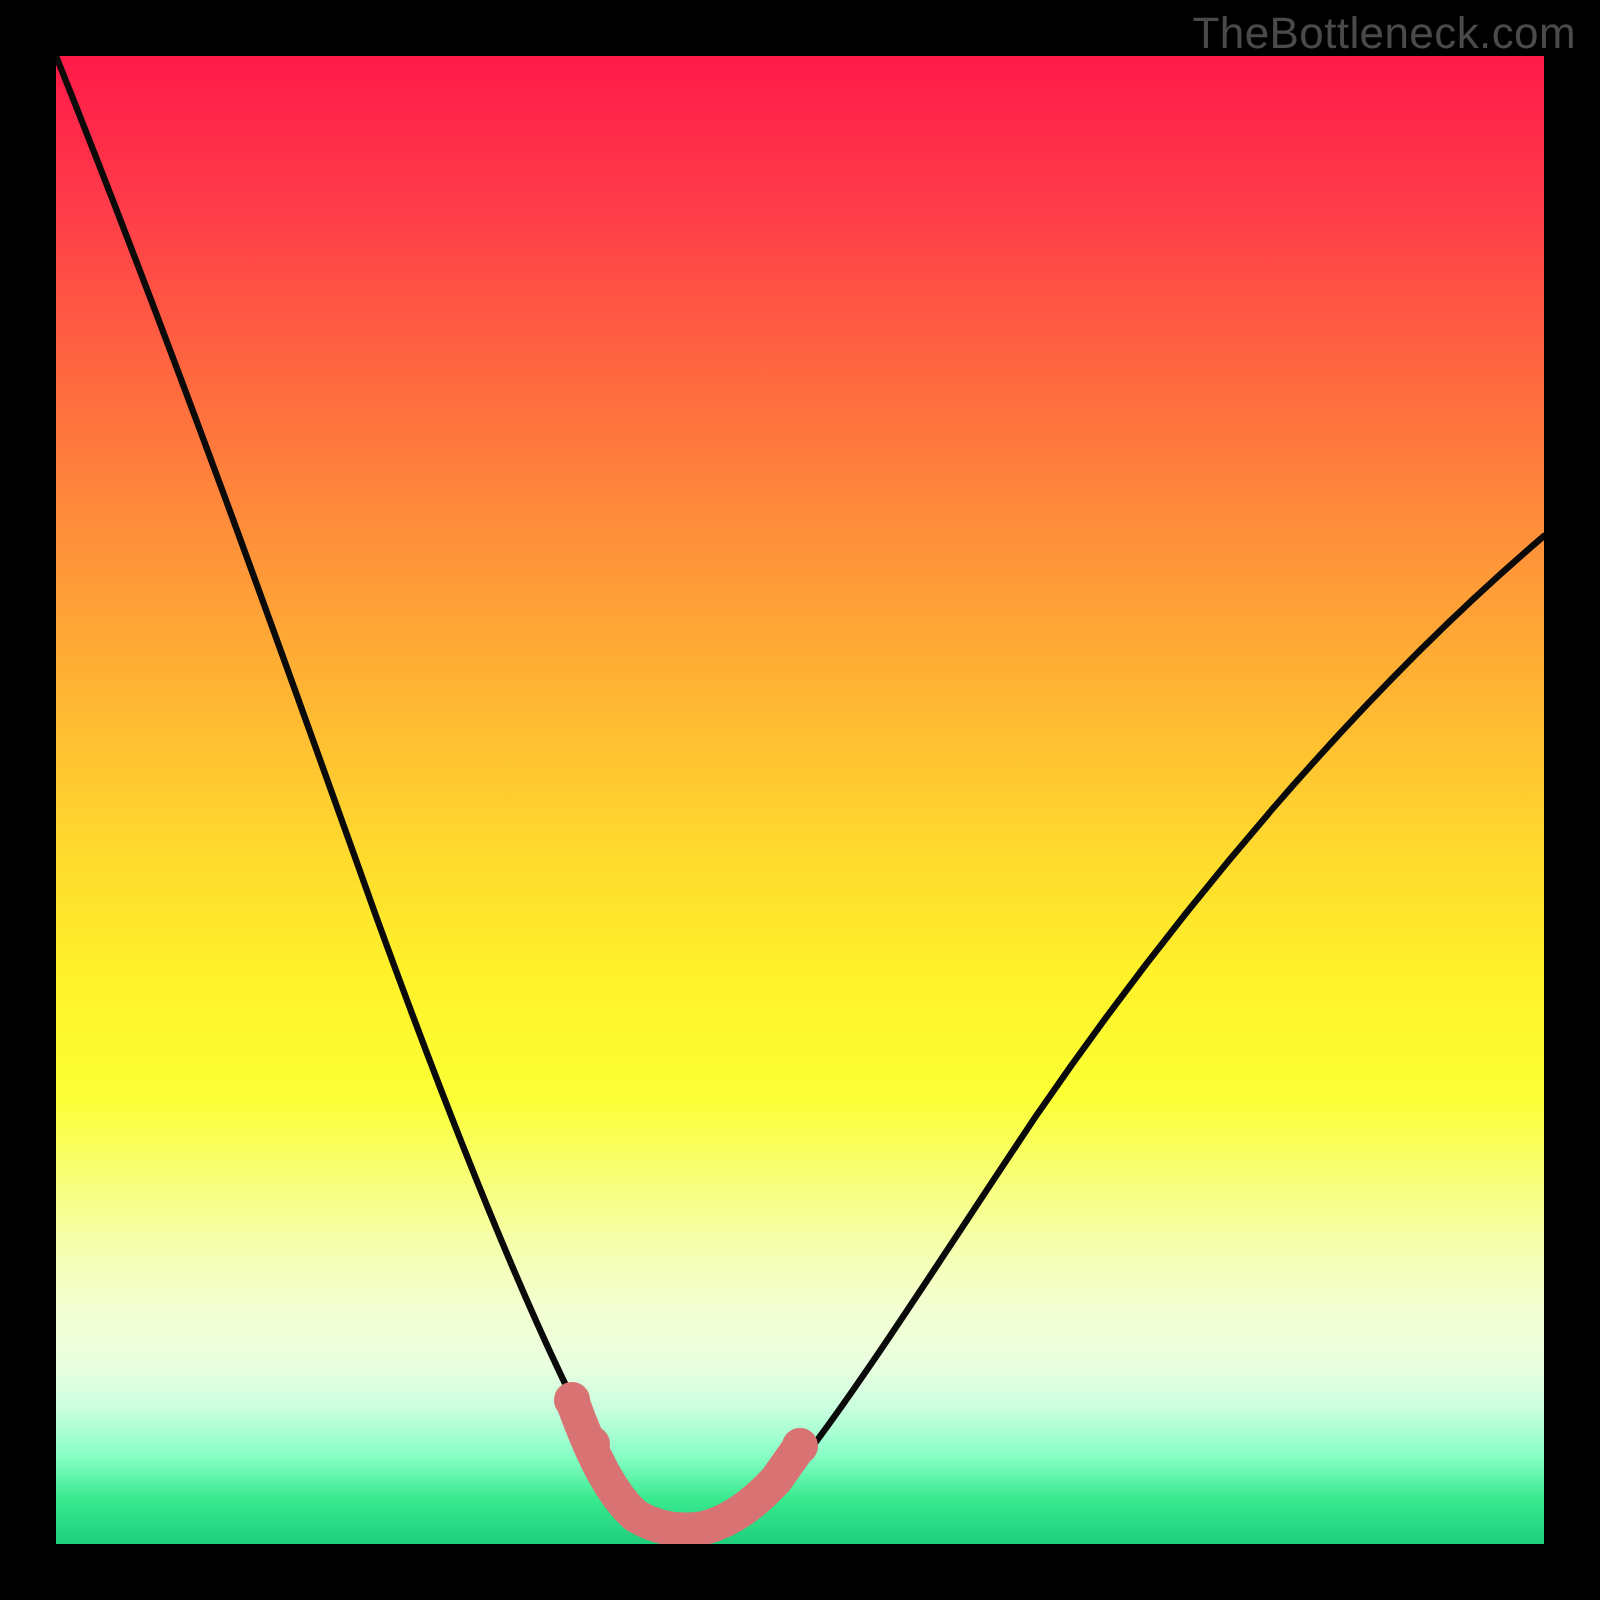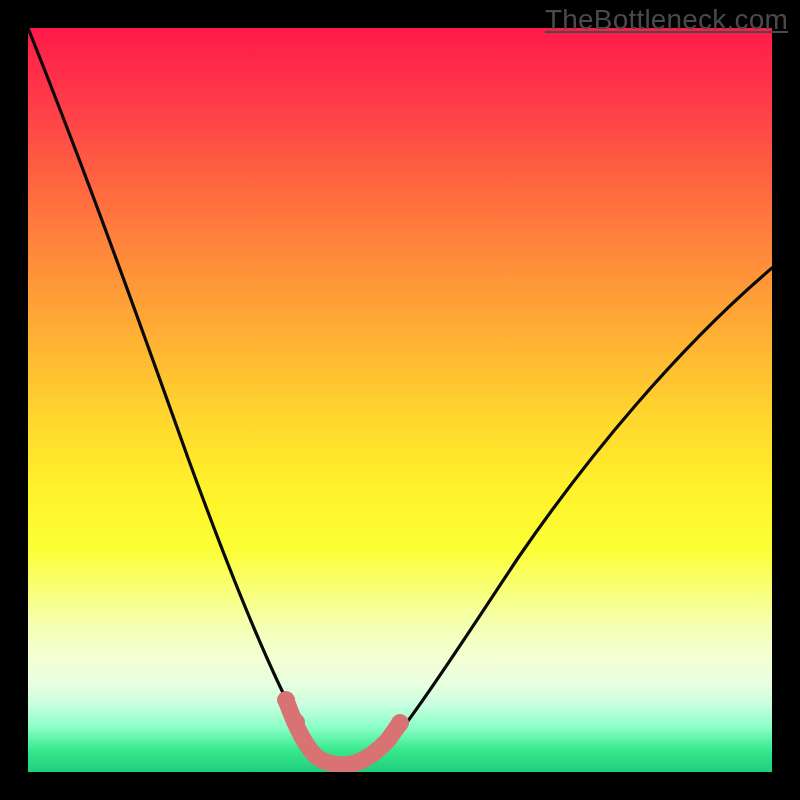--- a/index.html
+++ b/index.html
@@ -54,11 +54,10 @@
     top: 4px;
     right: 12px;
     color: #4a4a4a;
-    font-size: 28px;
+    font-size: 22px;
     font-weight: 500;
     letter-spacing: 0.2px;
     user-select: none;
-    text-decoration: underline;
   }
   svg.curve {
     position: absolute;

